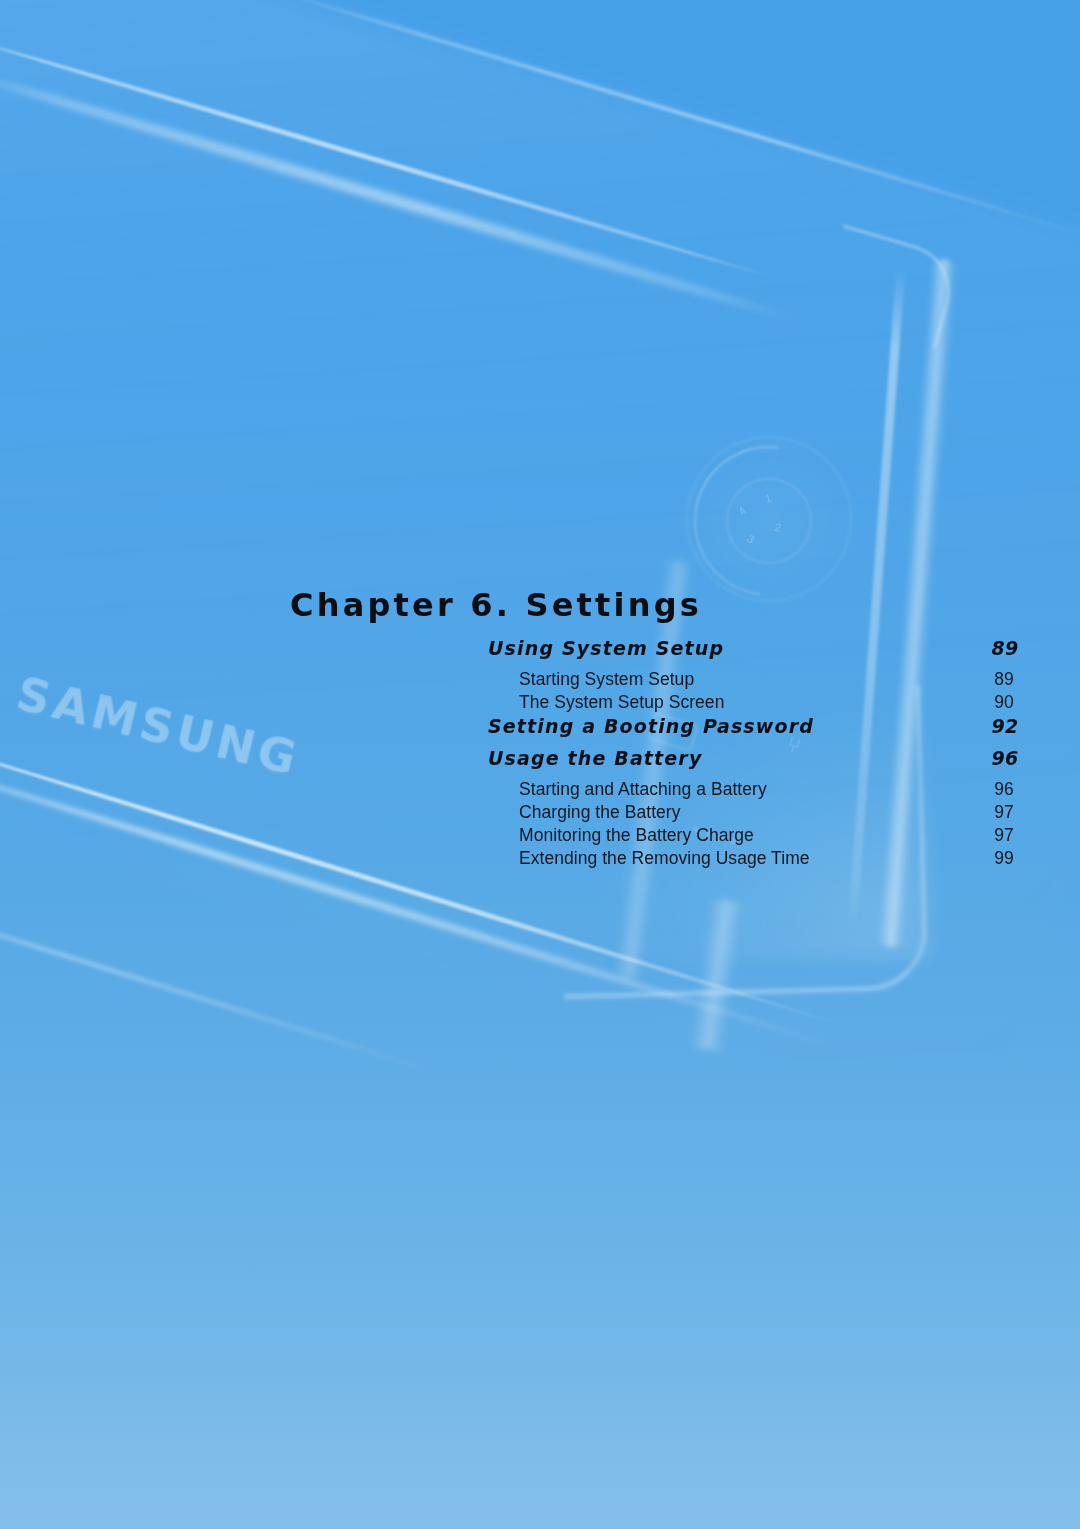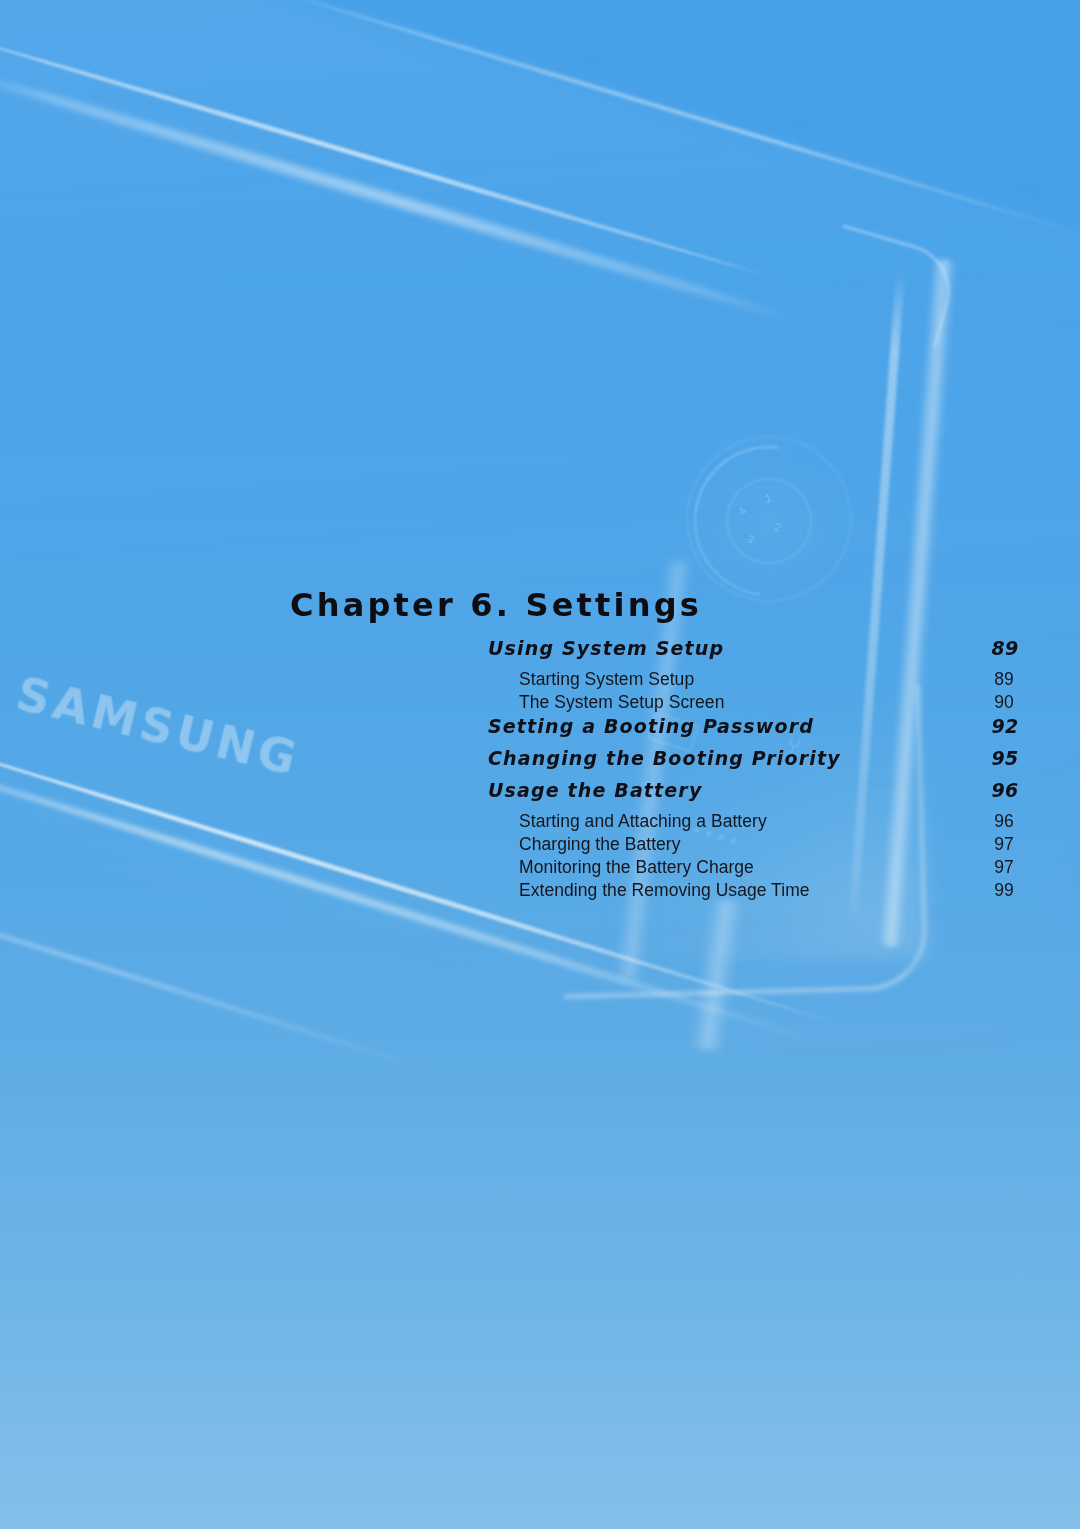--- a/index.html
+++ b/index.html
@@ -443,11 +443,6 @@
           <span class="page-no">92</span>
         </div>
         <div class="toc-row main">
-          <span class="label">Changing the Booting Priority</span>
-          <span class="filler"></span>
-          <span class="page-no">95</span>
-        </div>
-        <div class="toc-row main">
           <span class="label">Usage the Battery</span>
           <span class="filler"></span>
           <span class="page-no">96</span>

